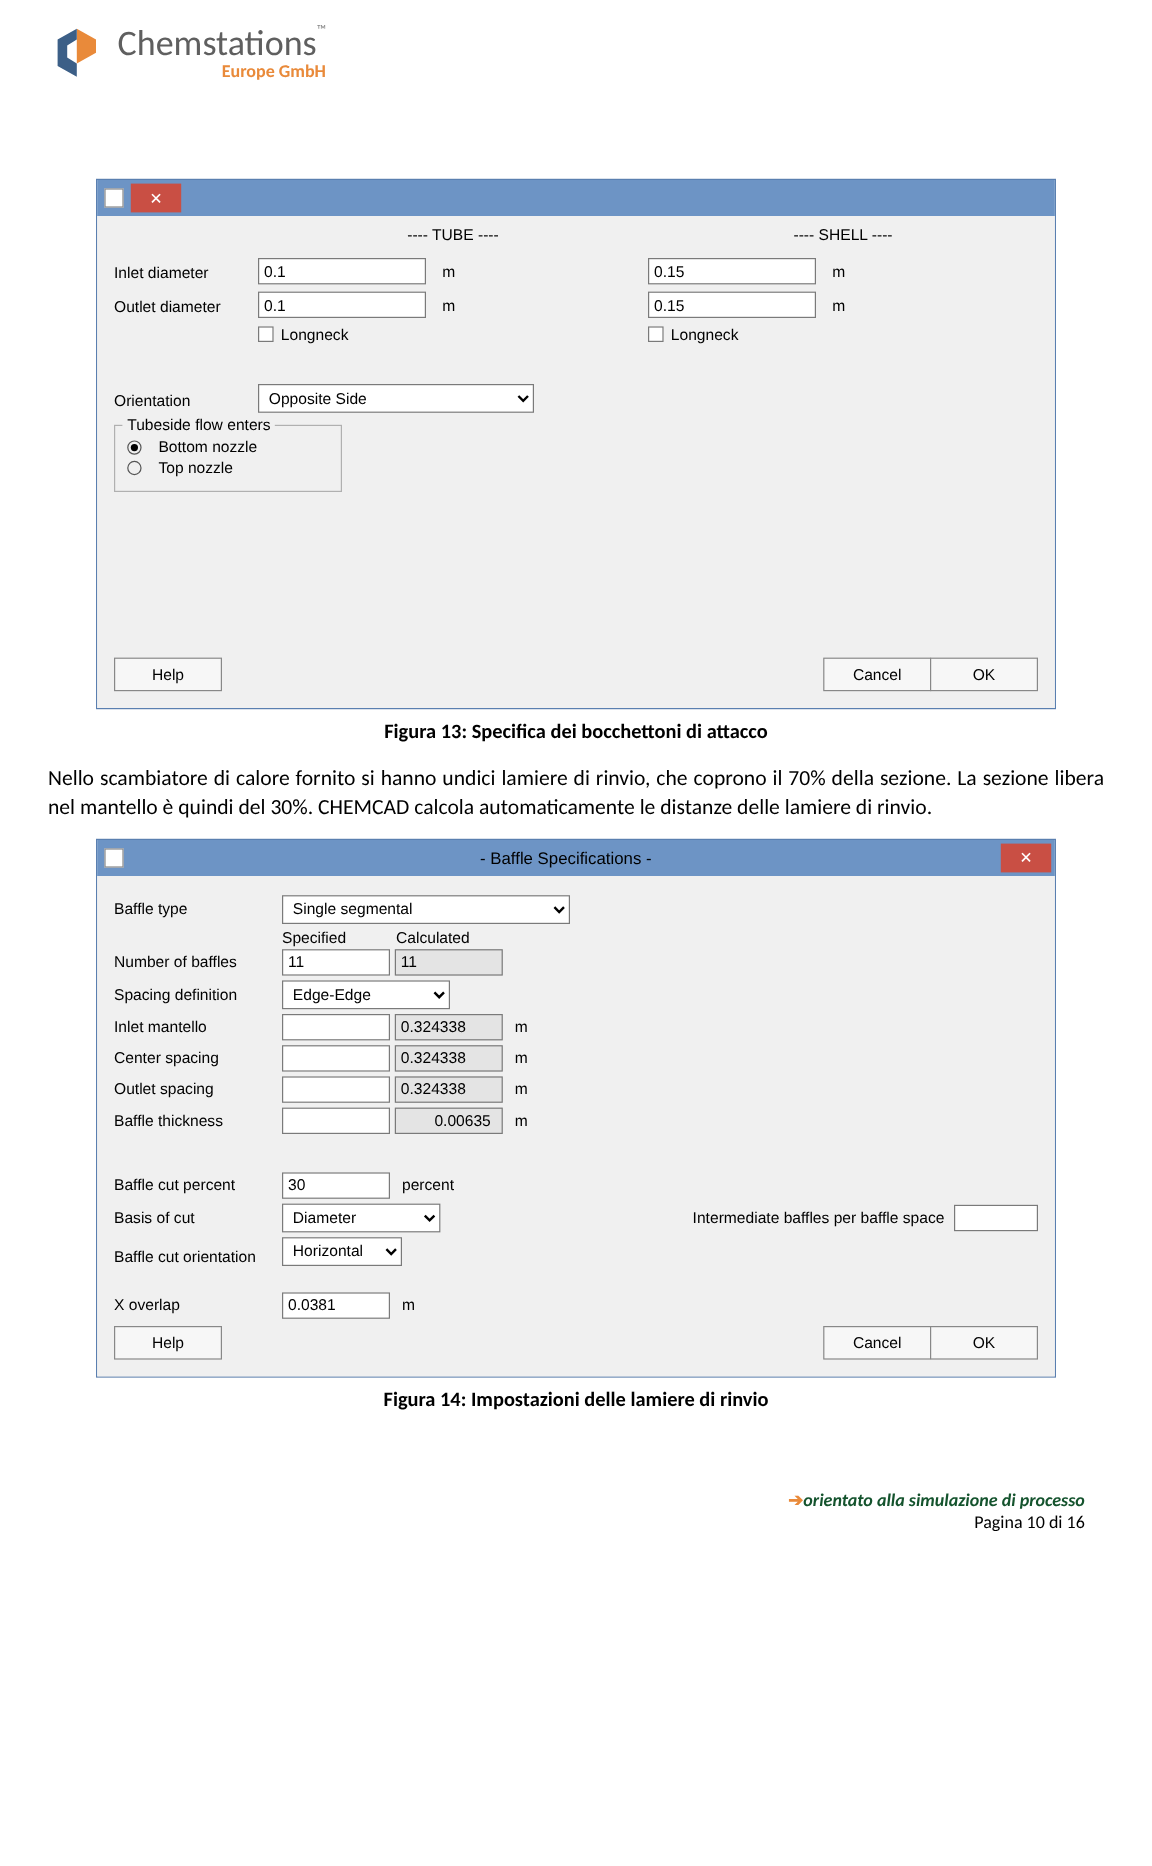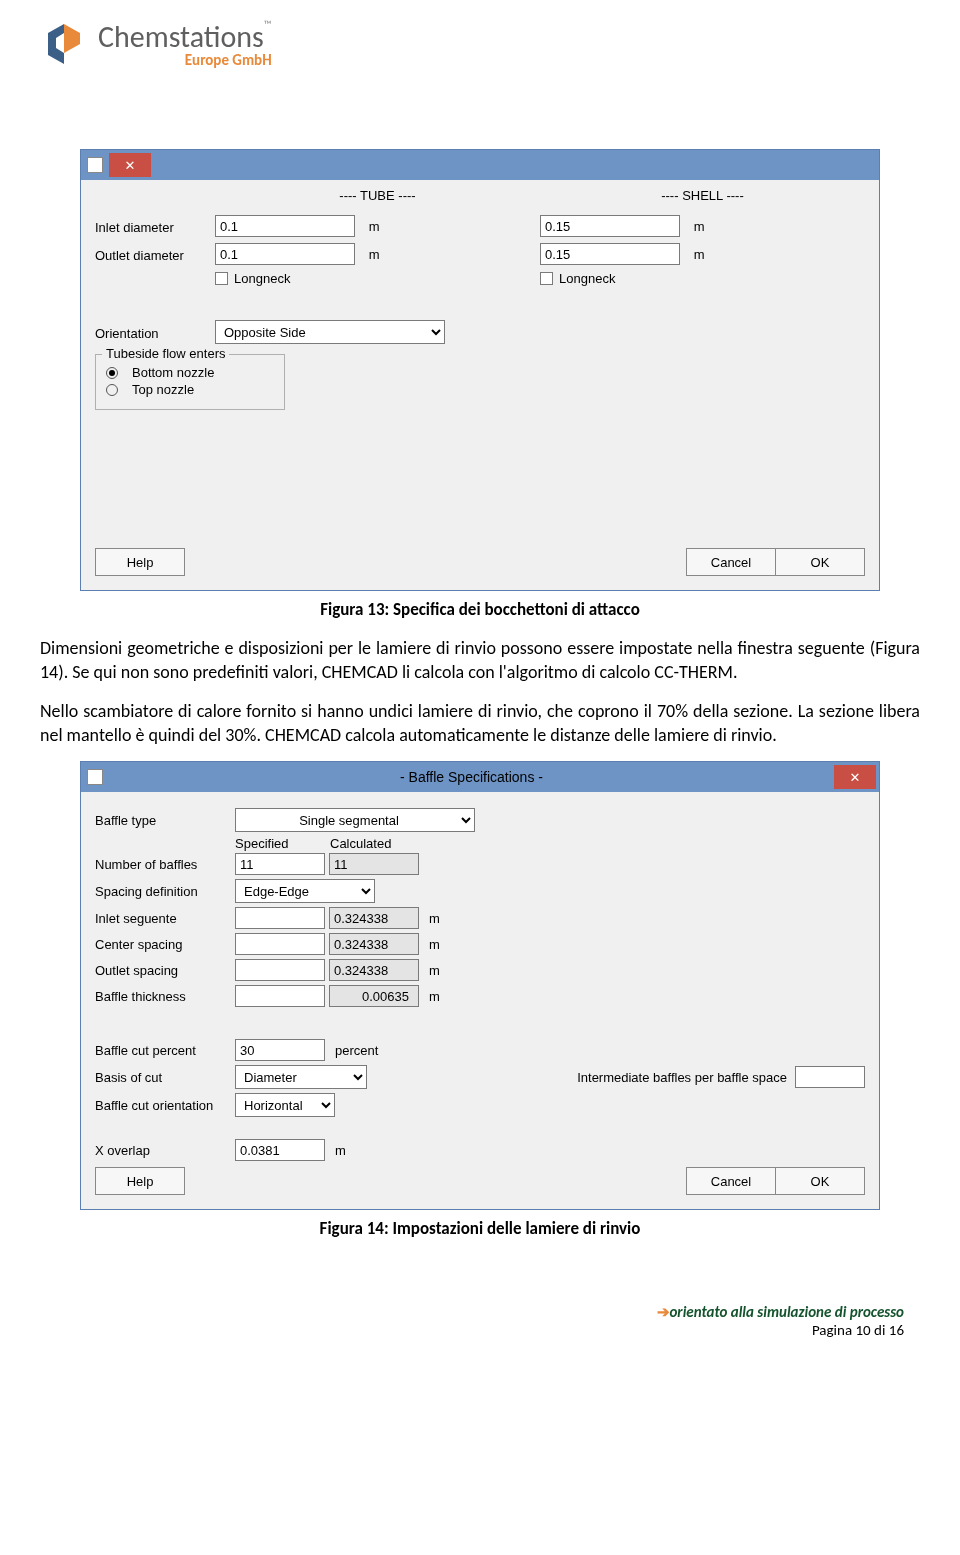--- a/index.html
+++ b/index.html
@@ -146,7 +146,6 @@
   </div>
 
   <div class="caption">Figura 13: Specifica dei bocchettoni di attacco</div>
-  <div class="body-text">Dimensioni geometriche e disposizioni per le lamiere di rinvio possono essere impostate nella finestra seguente (Figura 14). Se qui non sono predefiniti valori, CHEMCAD li calcola con l'algoritmo di calcolo CC-THERM.</div>
   <div class="body-text">Nello scambiatore di calore fornito si hanno undici lamiere di rinvio, che coprono il 70% della sezione. La sezione libera nel mantello è quindi del 30%. CHEMCAD calcola automaticamente le distanze delle lamiere di rinvio.</div>
 
   <div class="dialog" style="width:800px;">

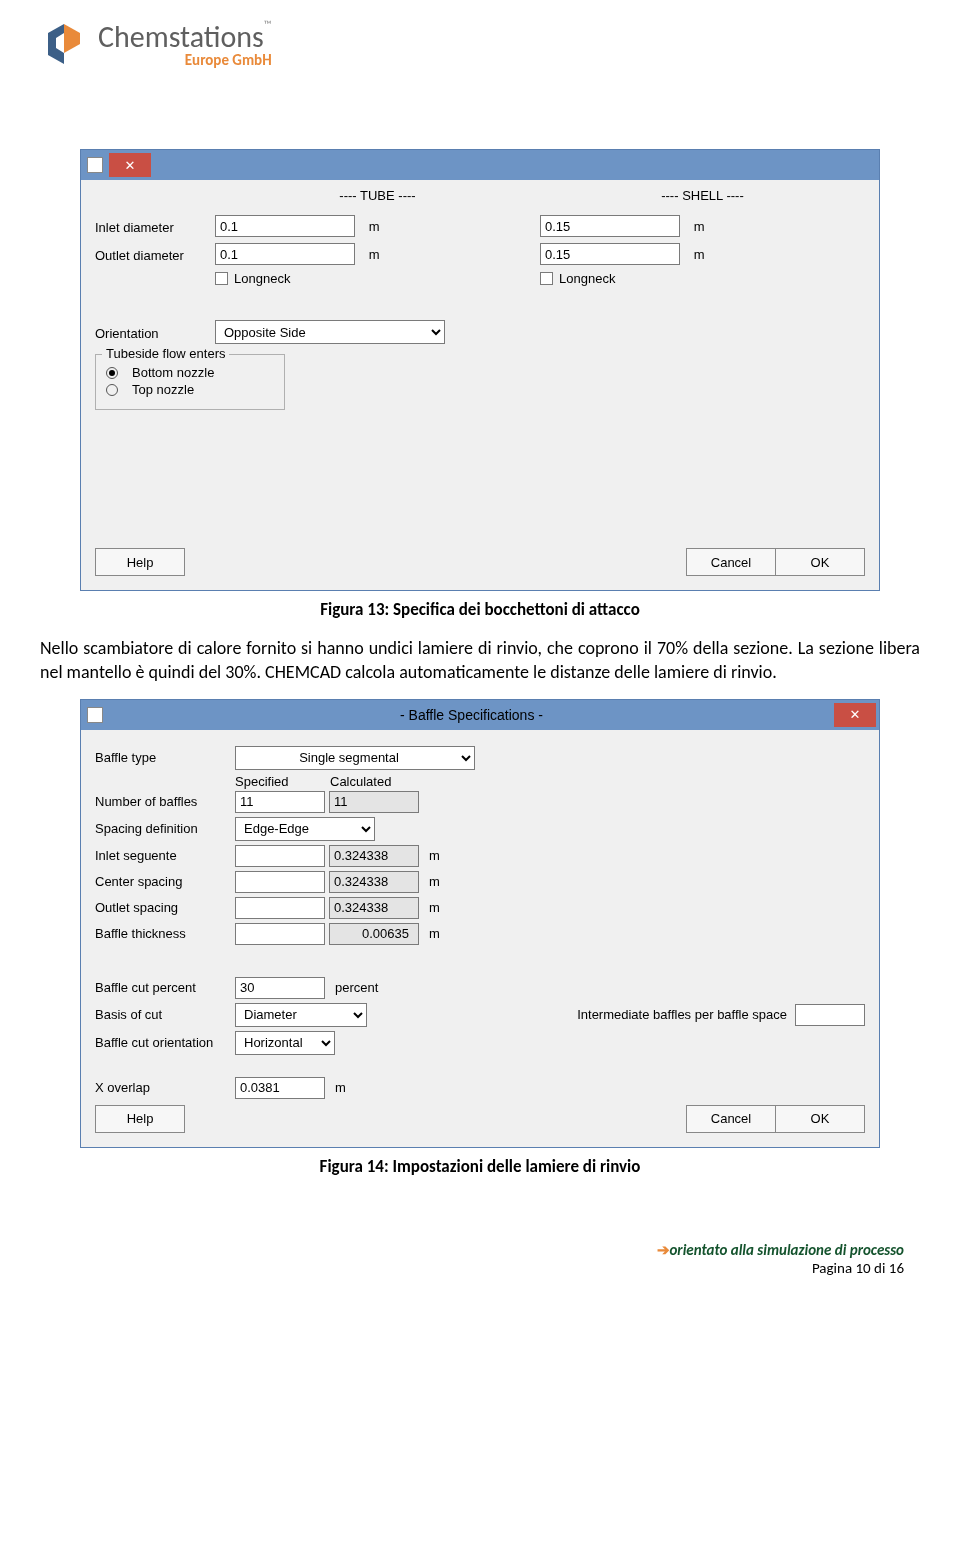--- a/index.html
+++ b/index.html
@@ -158,7 +158,7 @@
       <div style="height:8px;"></div>
       <div style="display:flex; align-items:center; margin-bottom:4px;">
         <div style="flex:0 0 140px;">Baffle type</div>
-        <select style="width:240px;text-align:center;"><option>Single segmental</option></select>
+        <select style="width:240px;"><option>Single segmental</option></select>
       </div>
       <div style="display:flex; align-items:center; margin-bottom:2px;">
         <div style="flex:0 0 140px;"></div>

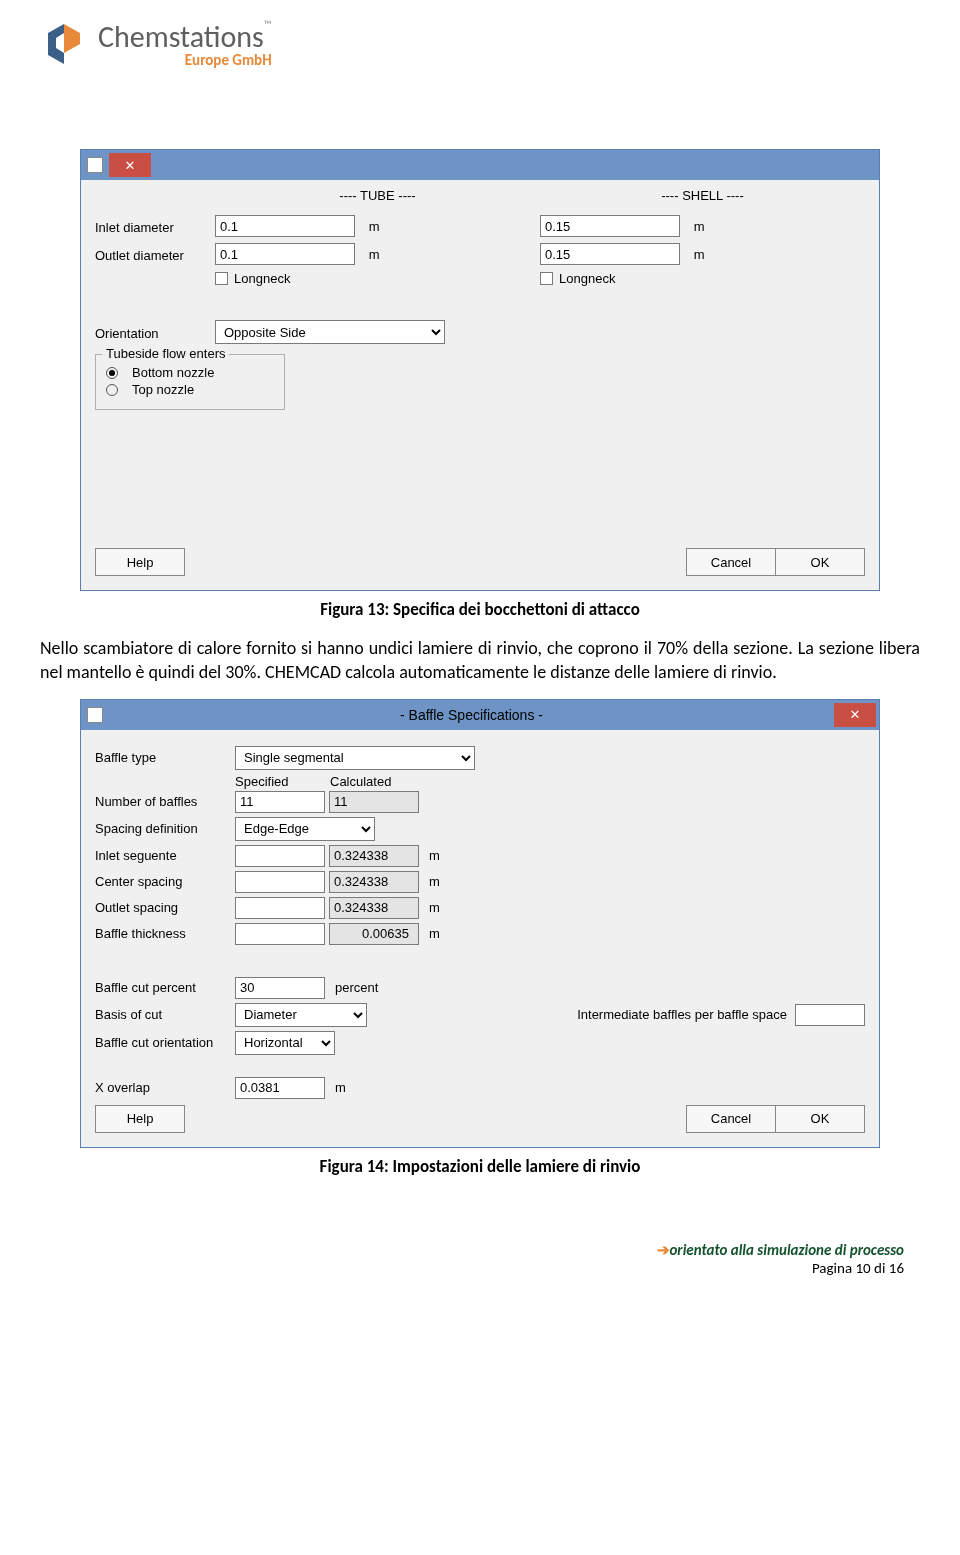--- a/index.html
+++ b/index.html
@@ -178,7 +178,7 @@
       </div>
 
       <div style="display:flex; align-items:center; margin-bottom:4px;">
-        <div style="flex:0 0 140px;">Inlet seguente</div>
+        <div style="flex:0 0 140px;">Inlet mantello</div>
         <input type="text" style="width: 90px;">
         <input type="text" class="ro" style="width: 90px; margin-left: 4px;" value="0.324338">
         <span class="unit">m</span>

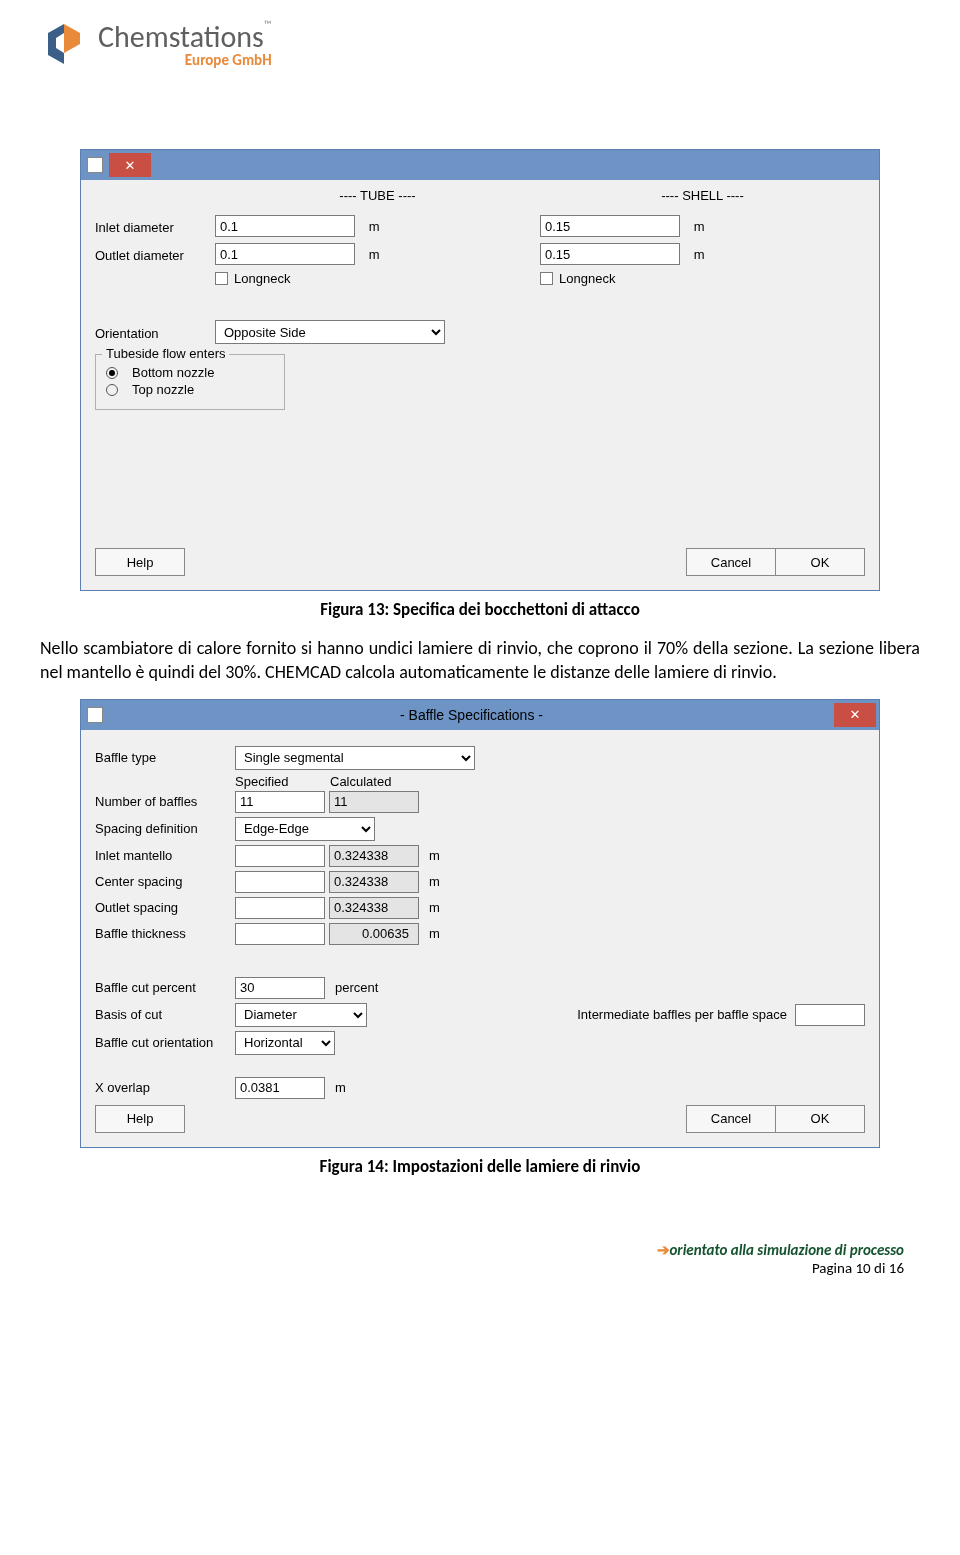--- a/index.html
+++ b/index.html
@@ -220,7 +220,7 @@
         <input type="text" style="width: 70px; margin-left: 8px;">
       </div>
 
-      <div style="display:flex; align-items:center; margin-bottom:4px;">
+      <div style="display:flex; align-items:flex-end; margin-bottom:4px;">
         <div style="flex:0 0 140px;">Baffle cut orientation</div>
         <select style="width:100px;"><option>Horizontal</option></select>
       </div>

